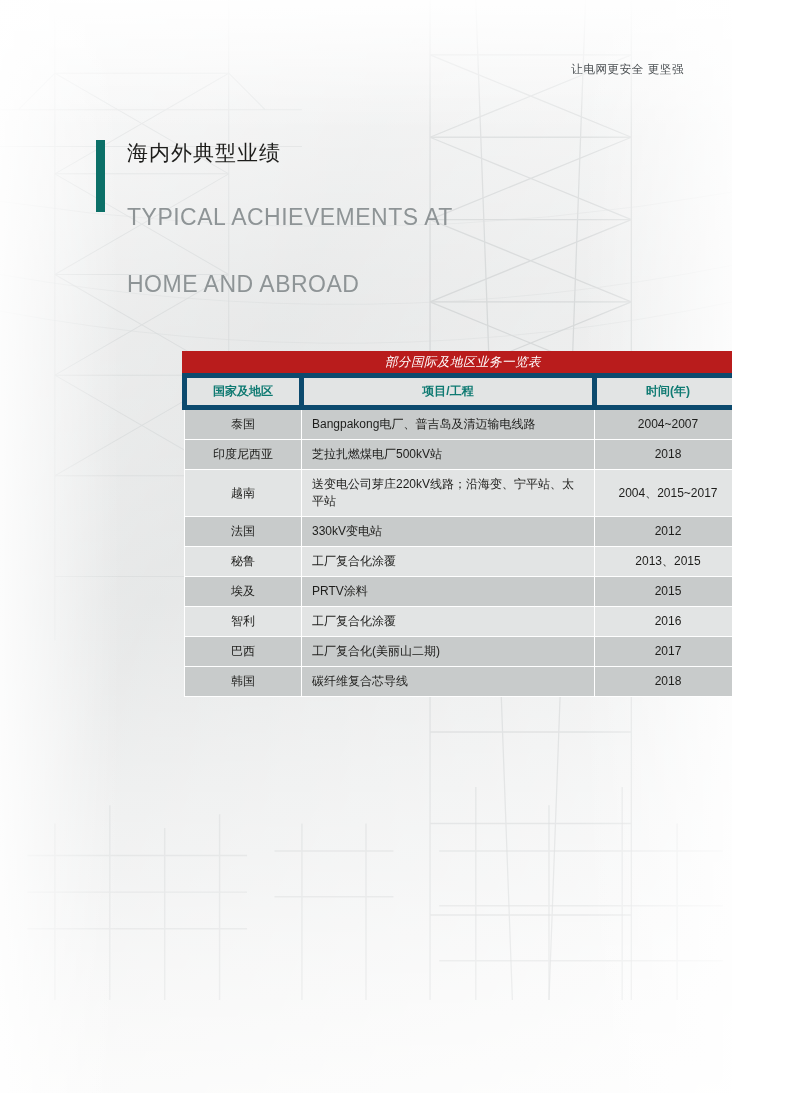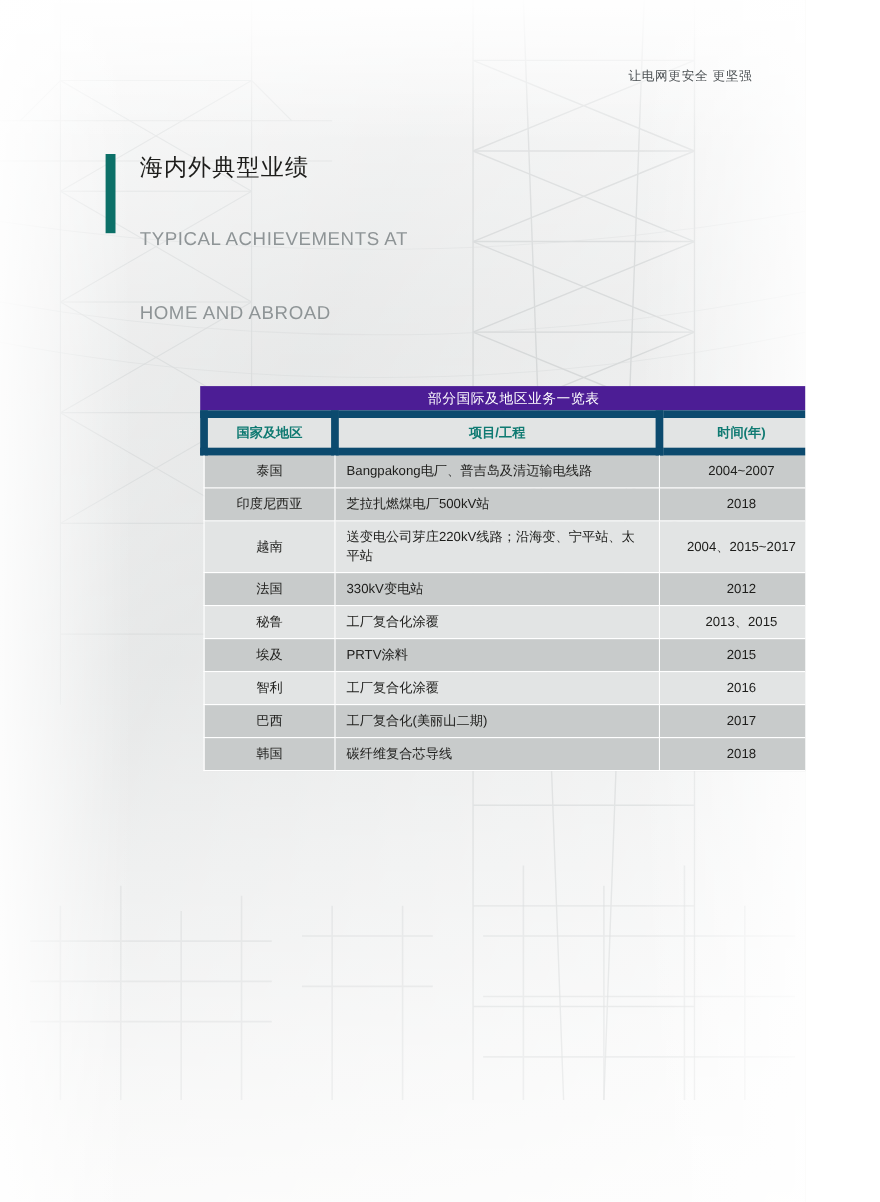--- a/index.html
+++ b/index.html
@@ -93,7 +93,7 @@
     margin-bottom: 20px;
   }
   .title-en {
-    font-size: 17px;
+    font-size: 23px;
     color: #8e9496;
     letter-spacing: 0.5px;
     line-height: 31px;

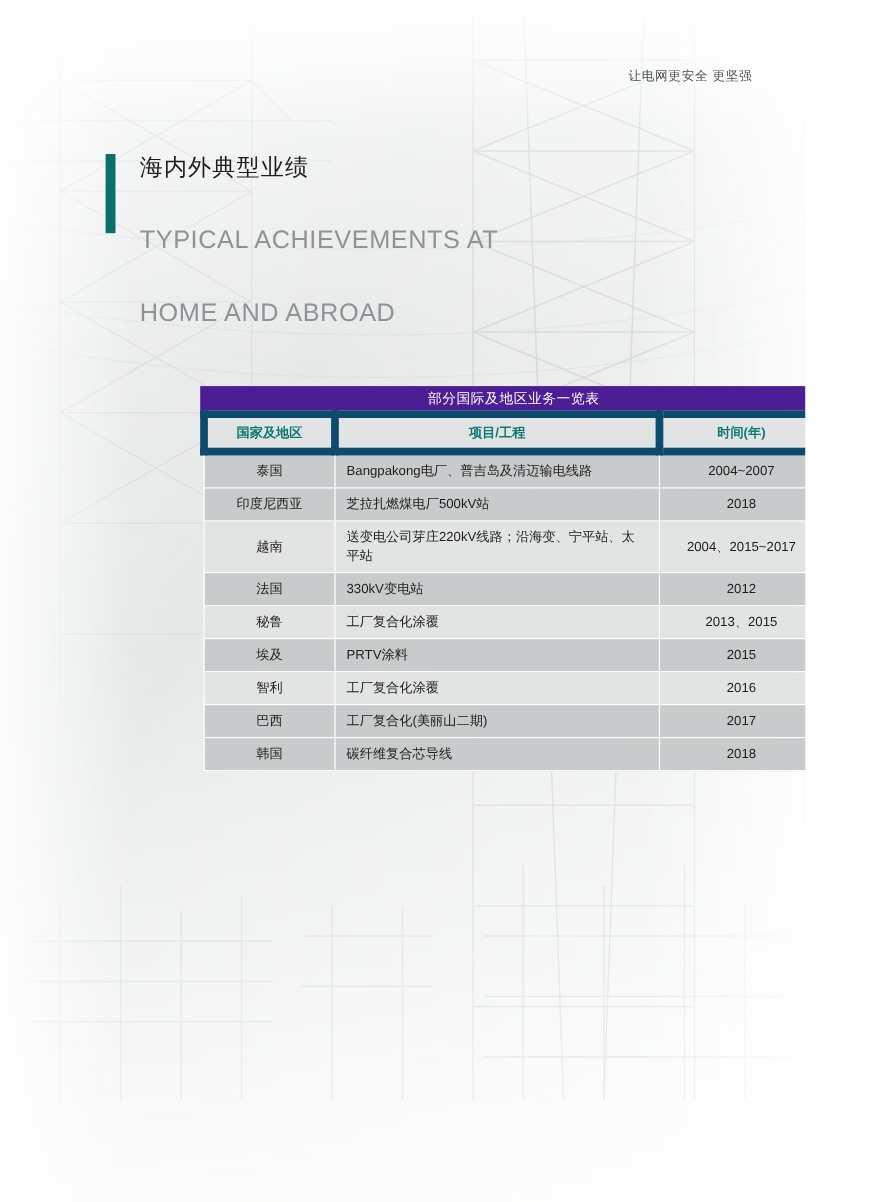--- a/index.html
+++ b/index.html
@@ -117,7 +117,7 @@
   }
   table.data caption {
     caption-side: top;
-    background: #4c1d95;
+    background: #b91c1c;
     color: #ffffff;
     font-size: 12.5px;
     letter-spacing: 0.5px;
@@ -125,6 +125,7 @@
     line-height: 22px;
     text-align: center;
     font-weight: normal;
+    font-style: italic;
   }
   table.data th {
     background: #e2e4e4;

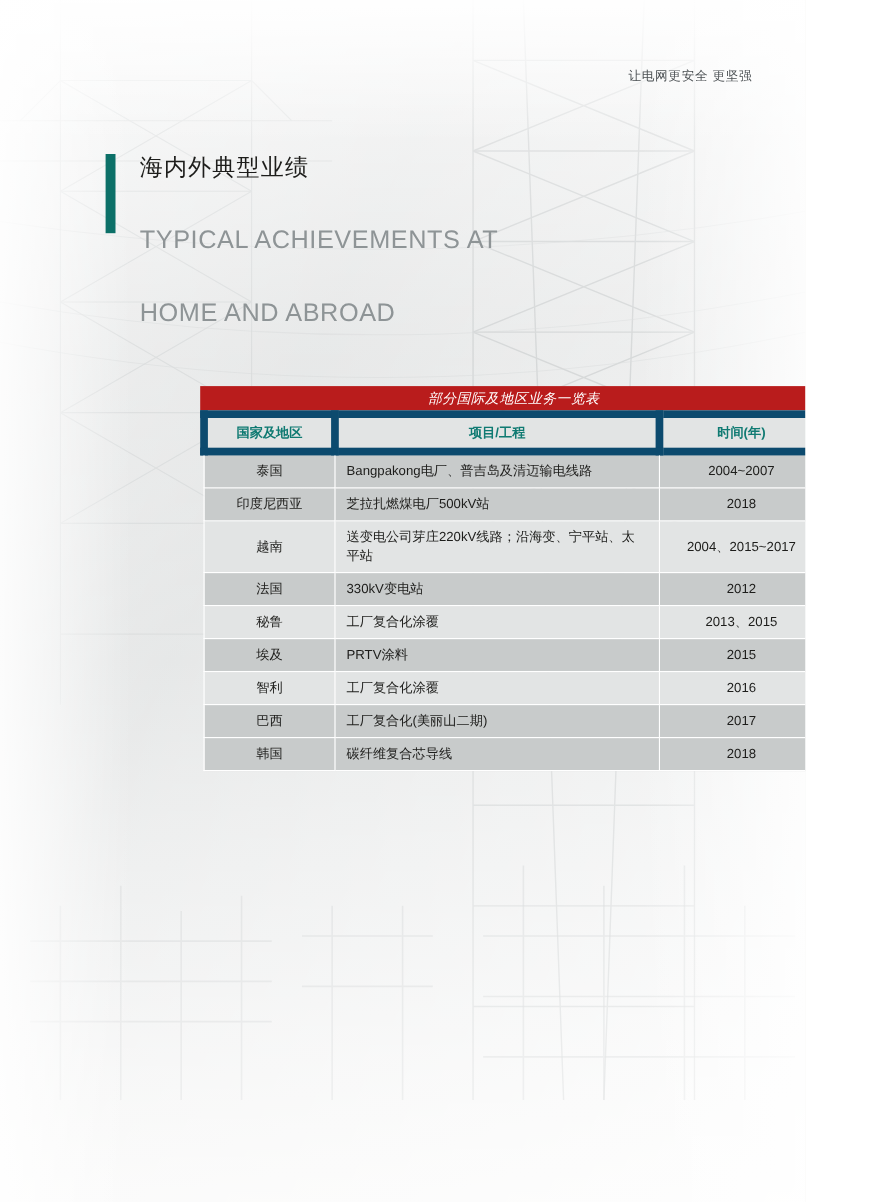--- a/index.html
+++ b/index.html
@@ -133,7 +133,7 @@
     font-weight: bold;
     font-size: 12px;
     height: 25px;
-    border: 7px solid #0c4a6e;
+    border: 5px solid #0c4a6e;
     text-align: center;
     vertical-align: middle;
   }

